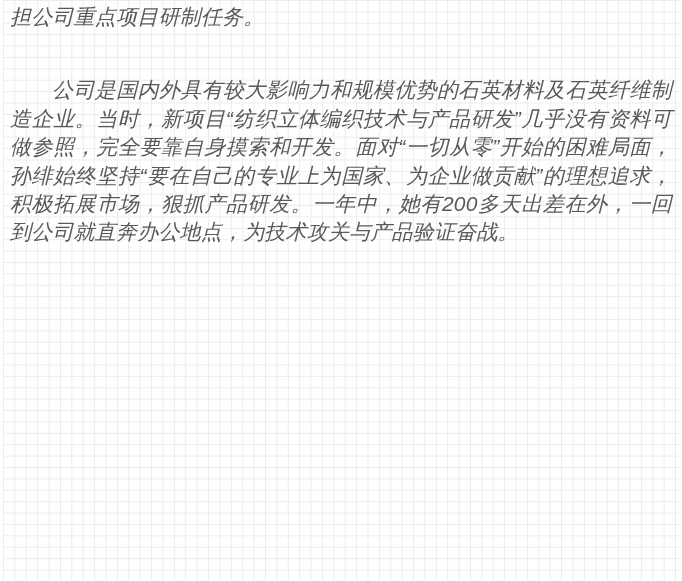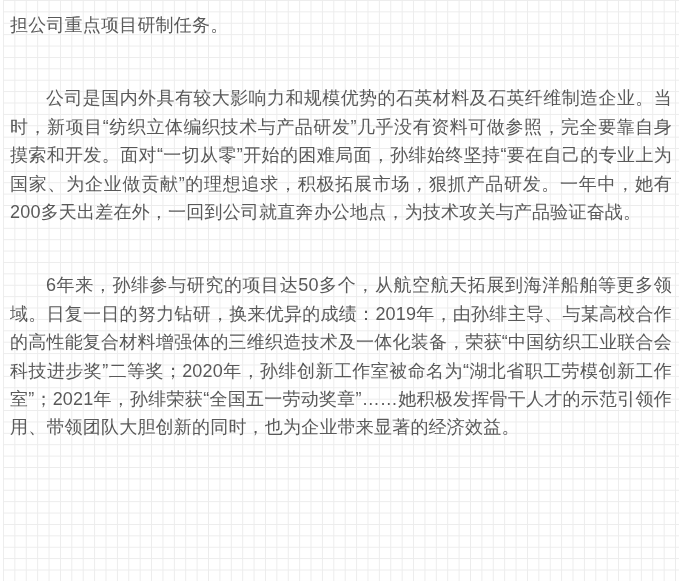--- a/index.html
+++ b/index.html
@@ -28,14 +28,15 @@
   }
   .article {
     position: absolute;
-    top: 11px;
+    top: 3px;
     left: 10px;
     right: 10px;
     color: #595959;
-    font-size: 18px;
+    font-size: 21px;
     line-height: 28.4px;
     text-align: justify;
     letter-spacing: 0.2px;
+    font-style: italic;
   }
   .article p {
     margin: 0 0 28px 0;

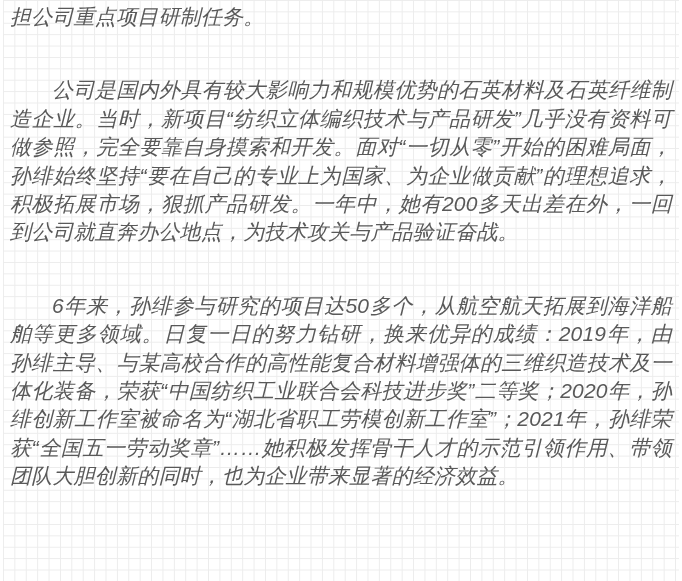--- a/index.html
+++ b/index.html
@@ -58,7 +58,6 @@
 <div class="article">
   <p>担公司重点项目研制任务。</p>
   <p class="indent">公司是国内外具有较大影响力和规模优势的石英材料及石英纤维制造企业。当时，新项目“纺织立体编织技术与产品研发”几乎没有资料可做参照，完全要靠自身摸索和开发。面对“一切从零”开始的困难局面，孙绯始终坚持“要在自己的专业上为国家、为企业做贡献”的理想追求，积极拓展市场，狠抓产品研发。一年中，她有200多天出差在外，一回到公司就直奔办公地点，为技术攻关与产品验证奋战。</p>
-  <p class="indent">6年来，孙绯参与研究的项目达50多个，从航空航天拓展到海洋船舶等更多领域。日复一日的努力钻研，换来优异的成绩：2019年，由孙绯主导、与某高校合作的高性能复合材料增强体的三维织造技术及一体化装备，荣获“中国纺织工业联合会科技进步奖”二等奖；2020年，孙绯创新工作室被命名为“湖北省职工劳模创新工作室”；2021年，孙绯荣获“全国五一劳动奖章”……她积极发挥骨干人才的示范引领作用、带领团队大胆创新的同时，也为企业带来显著的经济效益。</p>
 </div>
 
 </body></html>

